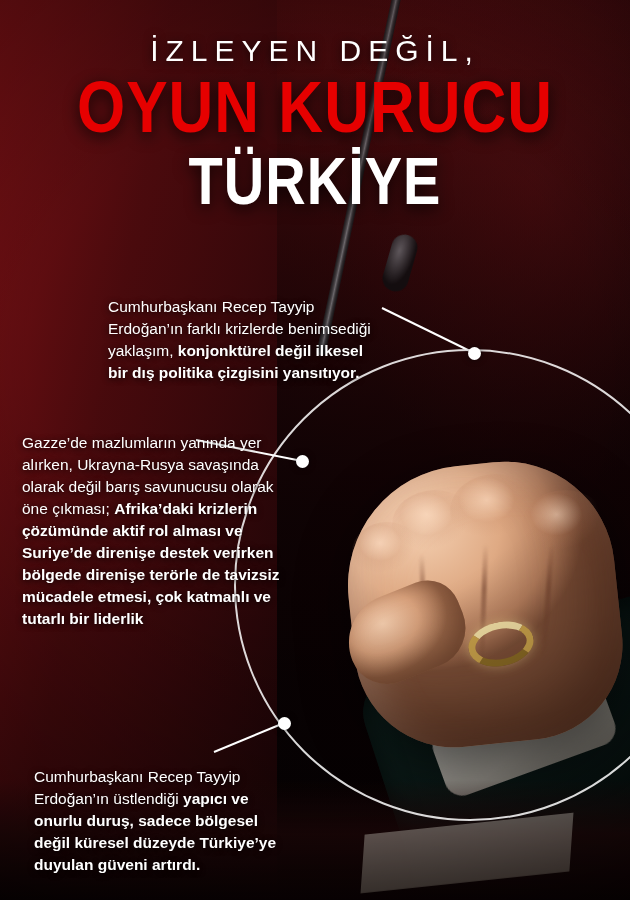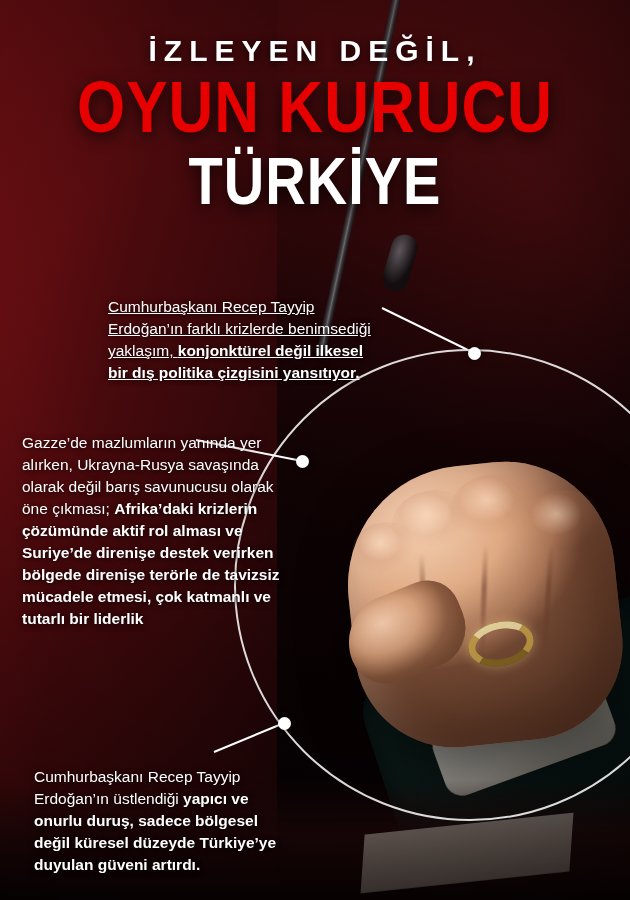--- a/index.html
+++ b/index.html
@@ -195,7 +195,7 @@
   .hl-1 {
     color: #ffffff;
     font-size: 30px;
-    font-weight: bold;
+    font-weight: normal;
     letter-spacing: 7px;
     text-shadow: 0 2px 10px rgba(0,0,0,.75);
     margin-bottom: 2px;

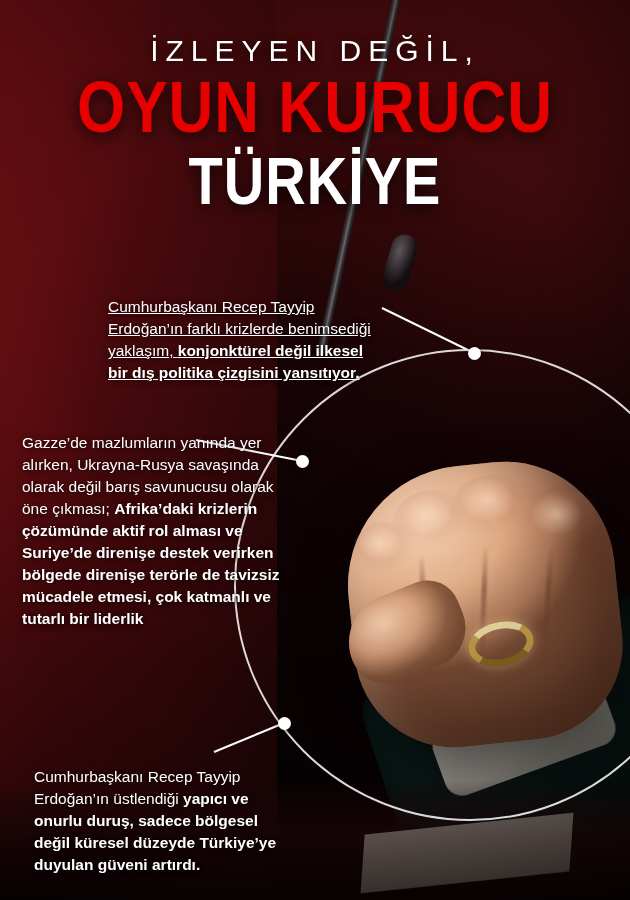--- a/index.html
+++ b/index.html
@@ -242,7 +242,7 @@
   }
   .block b { font-weight: bold; }
   .block .light { font-weight: normal; }
-  .b1 { left: 108px; top: 296px; width: 268px; text-decoration: underline; }
+  .b1 { left: 108px; top: 296px; width: 268px; }
   .b2 { left: 22px;  top: 432px; width: 258px; }
   .b3 { left: 34px;  top: 744px; width: 250px; margin-top: 22px; }
 

